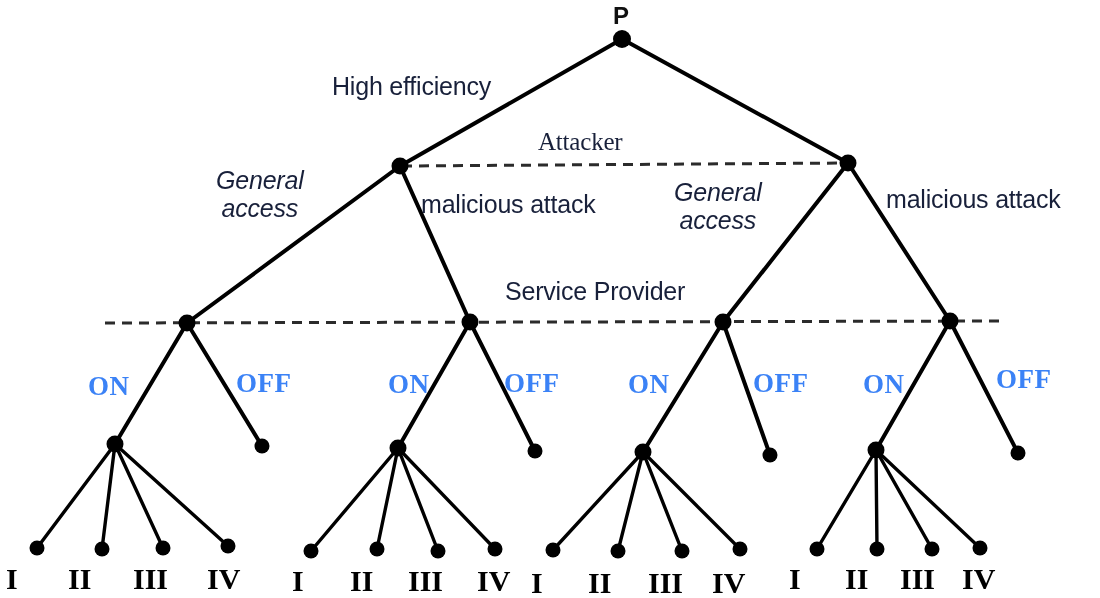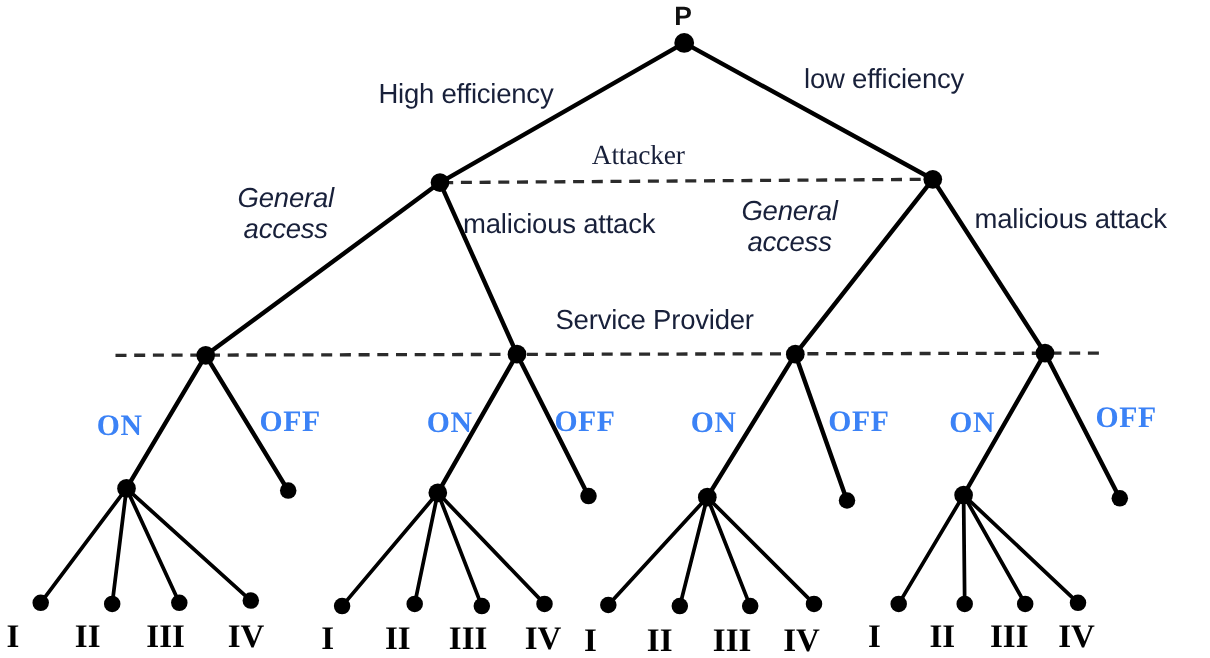--- a/index.html
+++ b/index.html
@@ -160,7 +160,7 @@
 
   <div class="lbl lbl-root" id="root-label" style="left: 613px; top: 3px;">P</div>
 
-  <div class="lbl lbl-sans" id="branch-high-eff" style="left: 344px; top: 72px;">High efficiency</div>
+  <div class="lbl lbl-sans" id="branch-high-eff" style="left: 332px; top: 72px;">High efficiency</div>
   <div class="lbl lbl-sans" id="branch-low-eff" style="left: 731px; top: 58px;">low efficiency</div>
 
   <div class="lbl lbl-sans" id="infoset-attacker-label" style="left: 538px; top: 128px; font-family: Liberation Serif, serif;">Attacker</div>

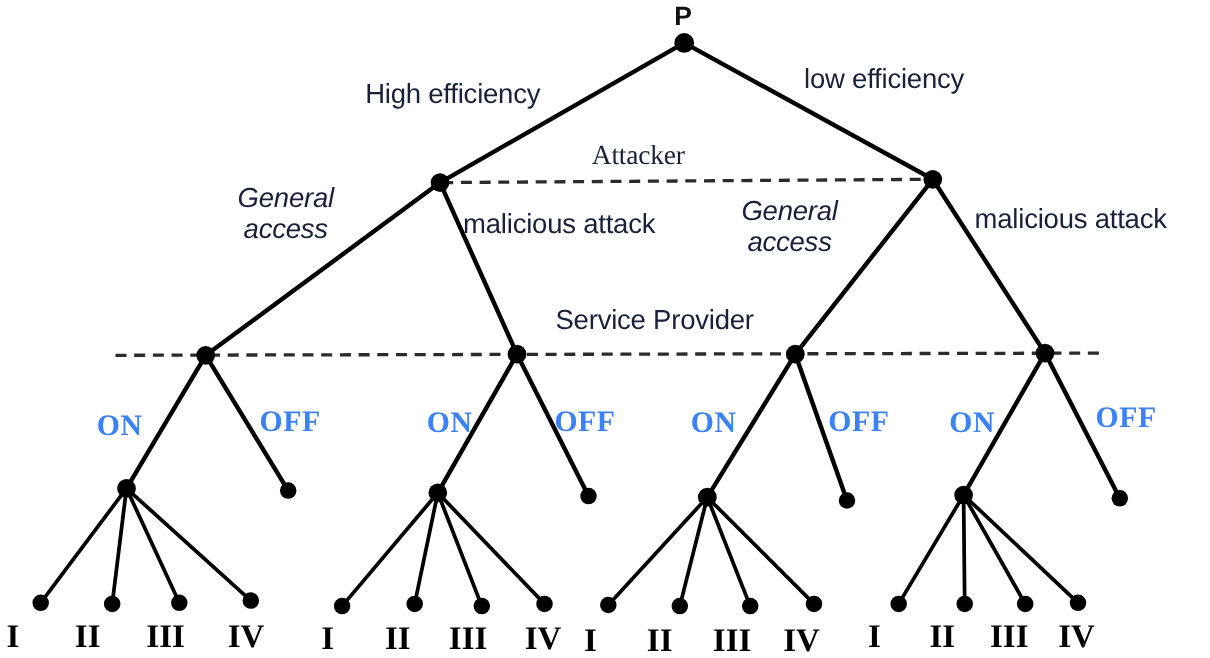--- a/index.html
+++ b/index.html
@@ -161,7 +161,6 @@
   <div class="lbl lbl-root" id="root-label" style="left: 613px; top: 3px;">P</div>
 
   <div class="lbl lbl-sans" id="branch-high-eff" style="left: 332px; top: 72px;">High efficiency</div>
-  <div class="lbl lbl-sans" id="branch-low-eff" style="left: 731px; top: 58px;">low efficiency</div>
 
   <div class="lbl lbl-sans" id="infoset-attacker-label" style="left: 538px; top: 128px; font-family: Liberation Serif, serif;">Attacker</div>
   <div class="lbl lbl-sans" id="infoset-sp-label" style="left: 505px; top: 277px;">Service Provider</div>

